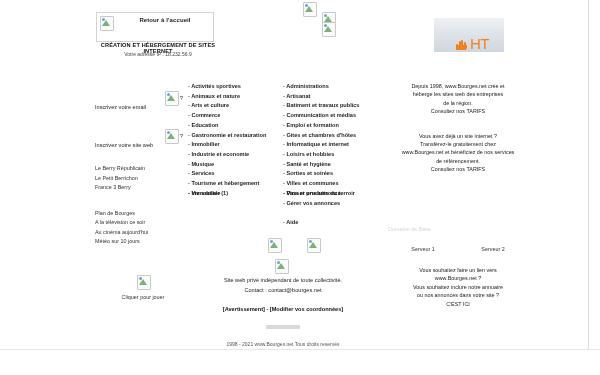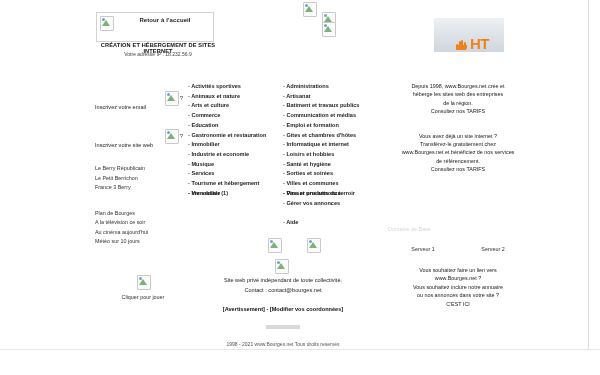--- a/index.html
+++ b/index.html
@@ -132,7 +132,7 @@
     background:#f0821e; border-radius:0 0 3px 3px;
   }
   .banner-txt {
-    font-size: 15px; font-weight: bold; color: #f0821e;
+    font-size: 15px; font-weight: normal; color: #f0821e;
     line-height: 12px; letter-spacing: -.5px;
   }
 

